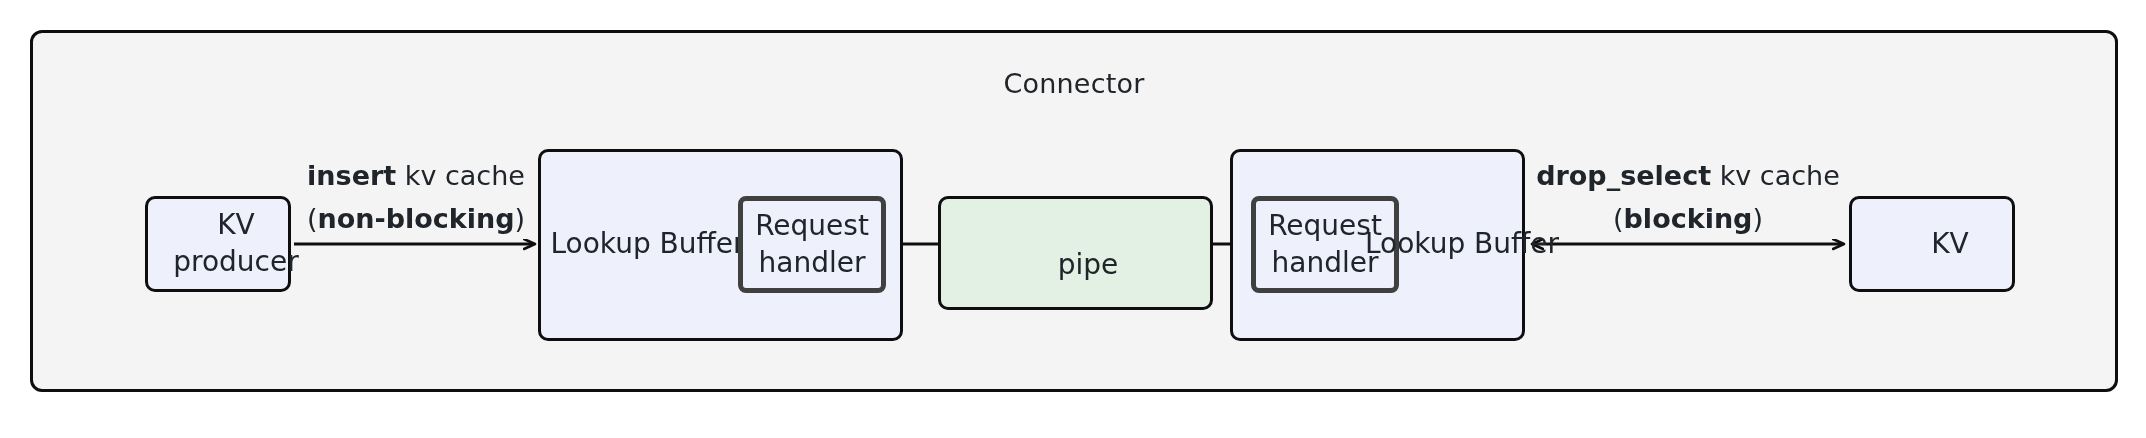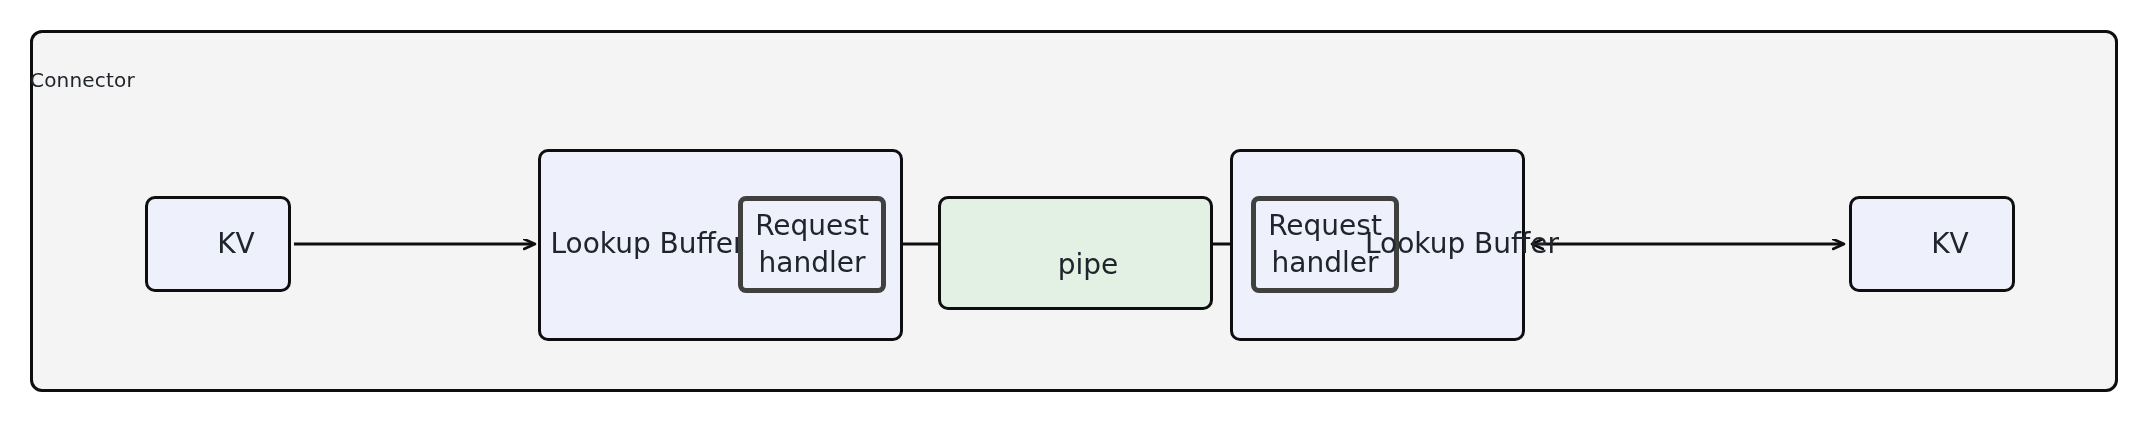--- a/index.html
+++ b/index.html
@@ -34,7 +34,8 @@
     left: 30px;
     top: 68px;
     width: 2088px;
-    font-size: 20px;
+    text-align: center;
+    font-size: 27px;
     color: #20252b;
     letter-spacing: 0.2px;
   }

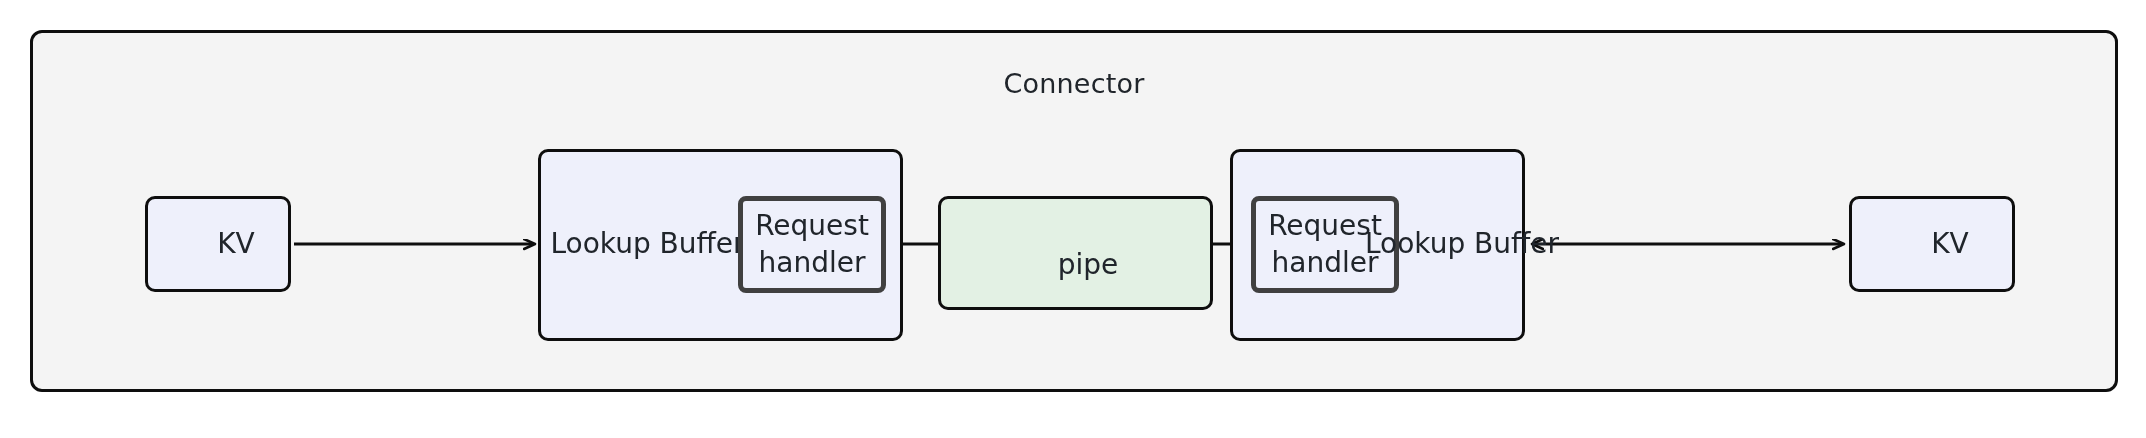--- a/index.html
+++ b/index.html
@@ -149,6 +149,14 @@
     <span class="ln">KV</span>
   </div>
 
+  <div id="label-insert" class="abs edge-label">
+    <div>
+      <b>insert</b><span> kv cache</span>
+    </div>
+    <div>
+      <span>(</span><b>non-blocking</b><span>)</span>
+    </div>
+  </div>
 
   <div id="lookup-buffer-left" class="abs node blue"></div>
   <div id="lb-left-label" class="lb-inner">

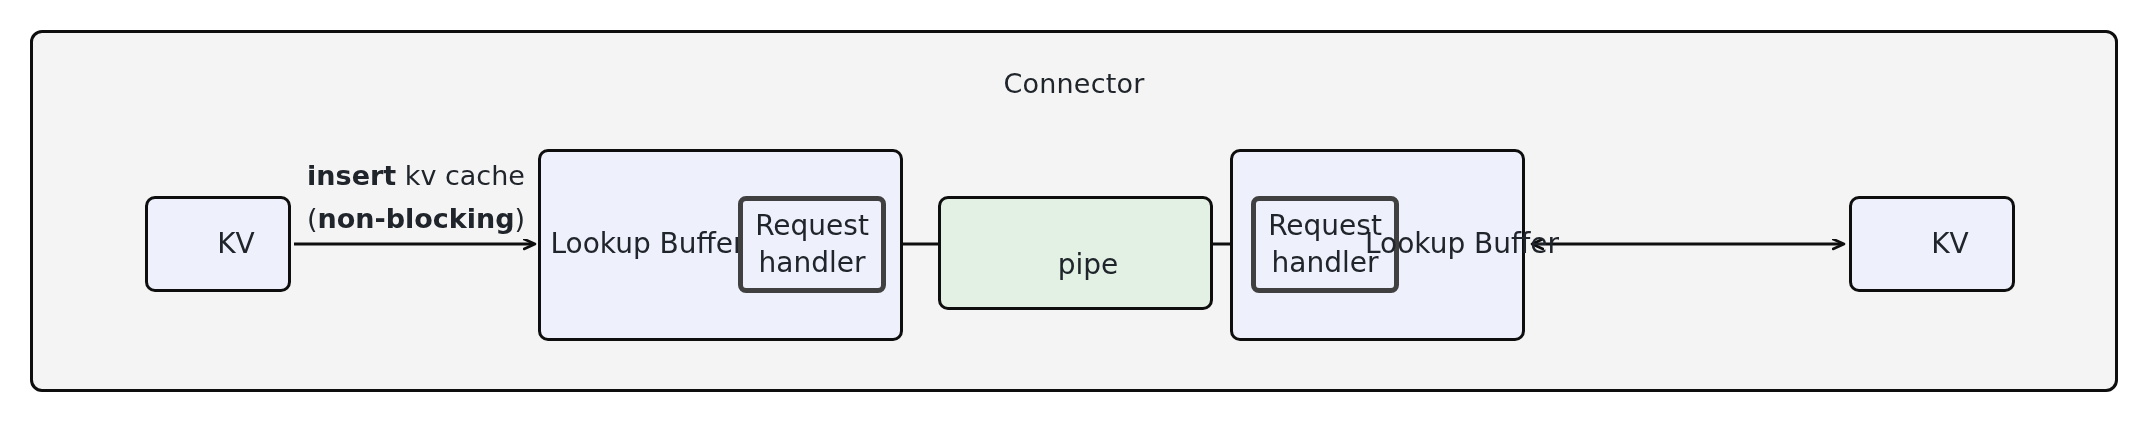--- a/index.html
+++ b/index.html
@@ -185,6 +185,14 @@
     </div>
   </div>
 
+  <div id="label-drop-select" class="abs edge-label">
+    <div>
+      <b>drop_select</b><span> kv cache</span>
+    </div>
+    <div>
+      <span>(</span><b>blocking</b><span>)</span>
+    </div>
+  </div>
 
   <div id="kv-consumer" class="abs node blue">
     <span class="ln">KV</span>

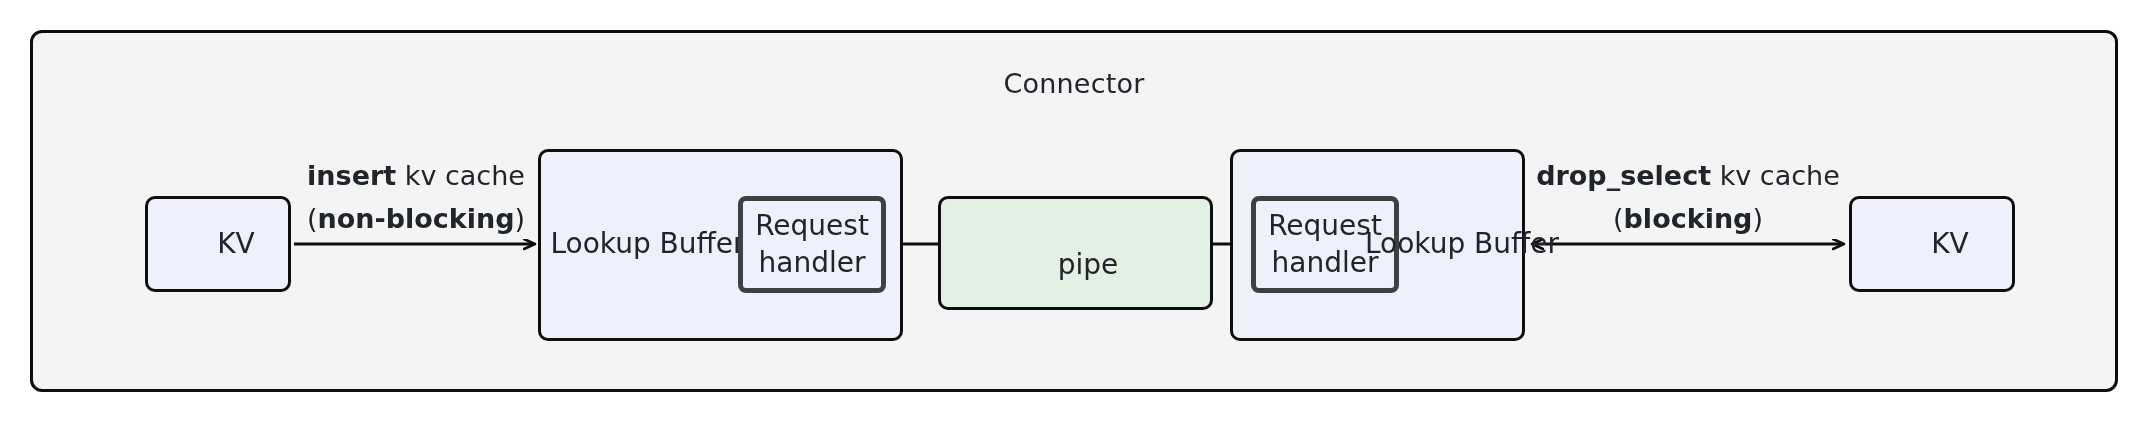--- a/index.html
+++ b/index.html
@@ -147,6 +147,7 @@
 
   <div id="kv-producer" class="abs node blue">
     <span class="ln">KV</span>
+    <span class="ln">producer</span>
   </div>
 
   <div id="label-insert" class="abs edge-label">

